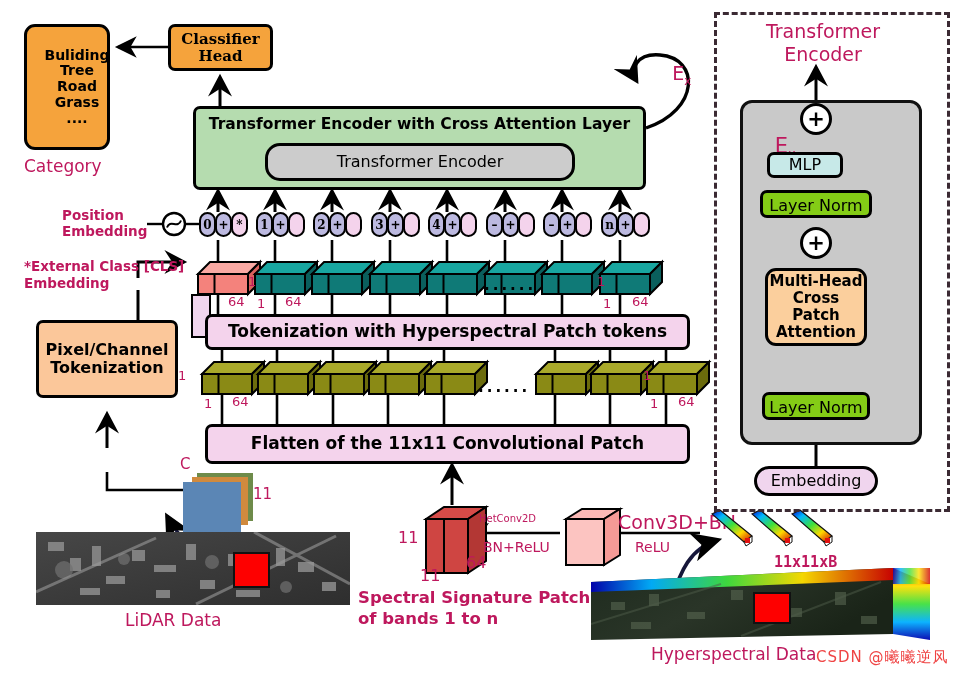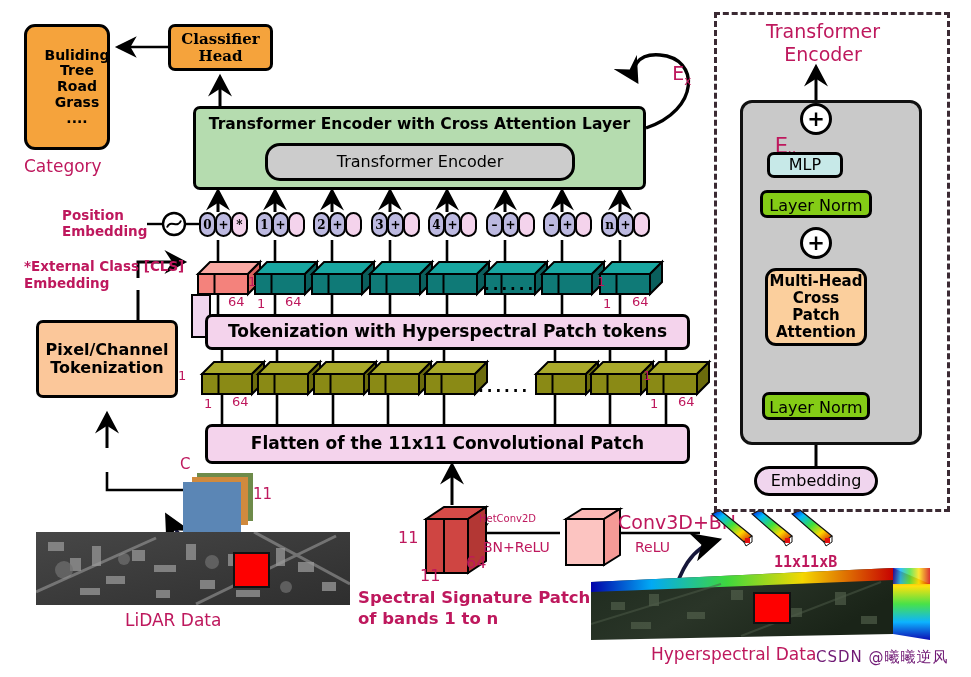--- a/index.html
+++ b/index.html
@@ -50,7 +50,7 @@
   .redsq{position:absolute;background:#fe0000;border:2px solid #111;}
 
   .dots{position:absolute;letter-spacing:3px;font-weight:bold;color:#000;}
-  .wm{position:absolute;color:#701a75;font-size:15px;letter-spacing:1px;}
+  .wm{position:absolute;color:#ef4444;font-size:15px;letter-spacing:1px;}
 </style>
 </head>
 <body>

